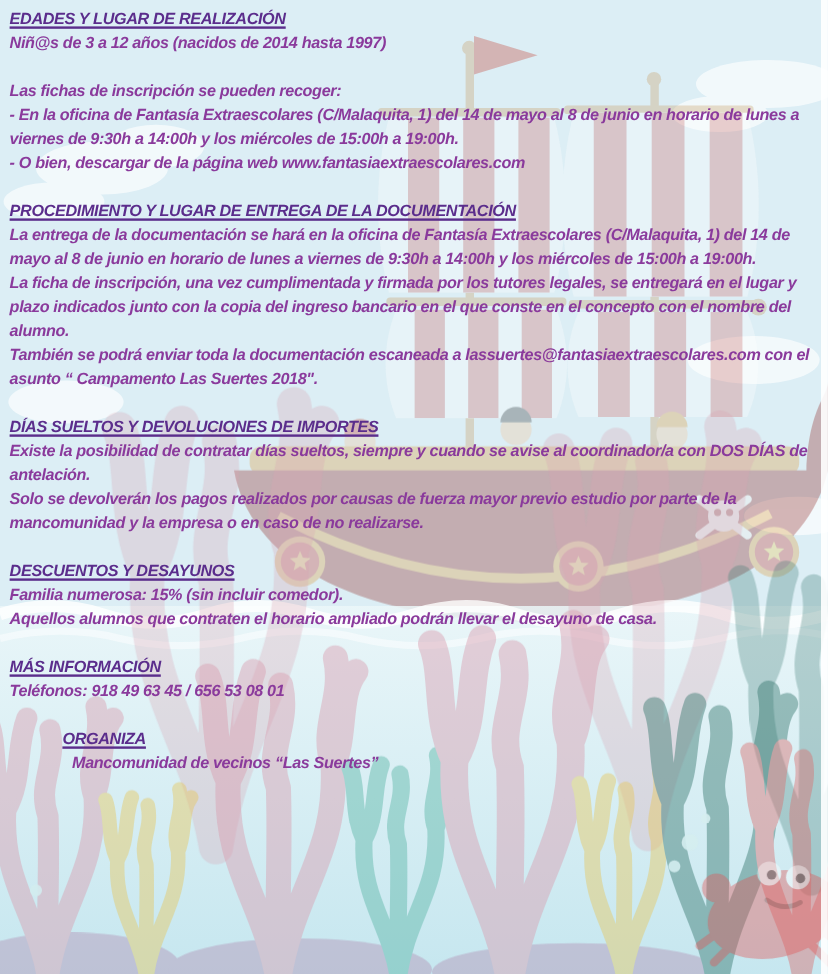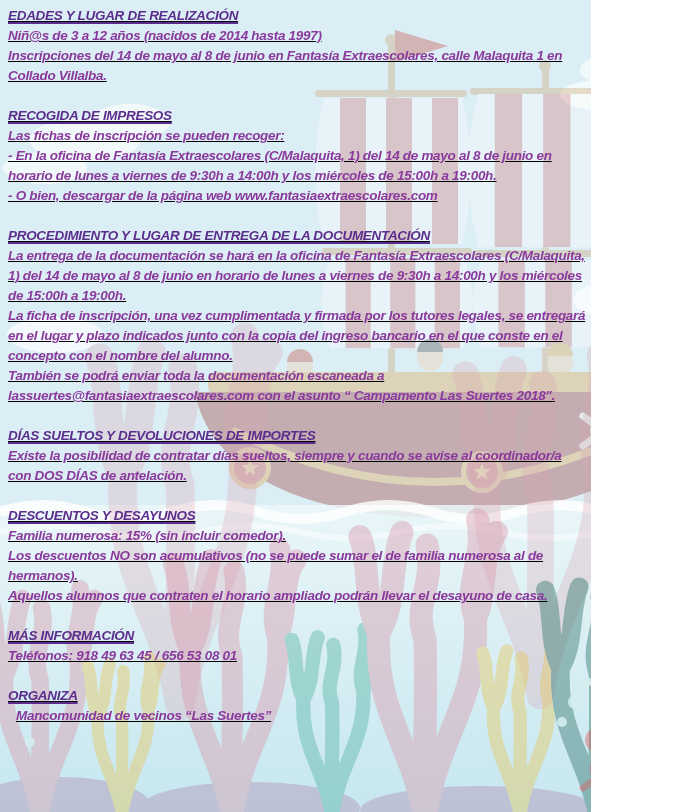--- a/index.html
+++ b/index.html
@@ -4,10 +4,9 @@
 <style>
   html,body{margin:0;padding:0;background:#ffffff;}
   .page{
-    position:relative;width:591px;height:812px;overflow:hidden;
+    position:relative;width:690px;height:812px;overflow:hidden;
     background:var(--sky,#dceef5);
     font-family:"Liberation Sans","DejaVu Sans",sans-serif;
-    text-decoration:underline;
   }
   .bg{position:absolute;inset:0;z-index:0;}
   .content{

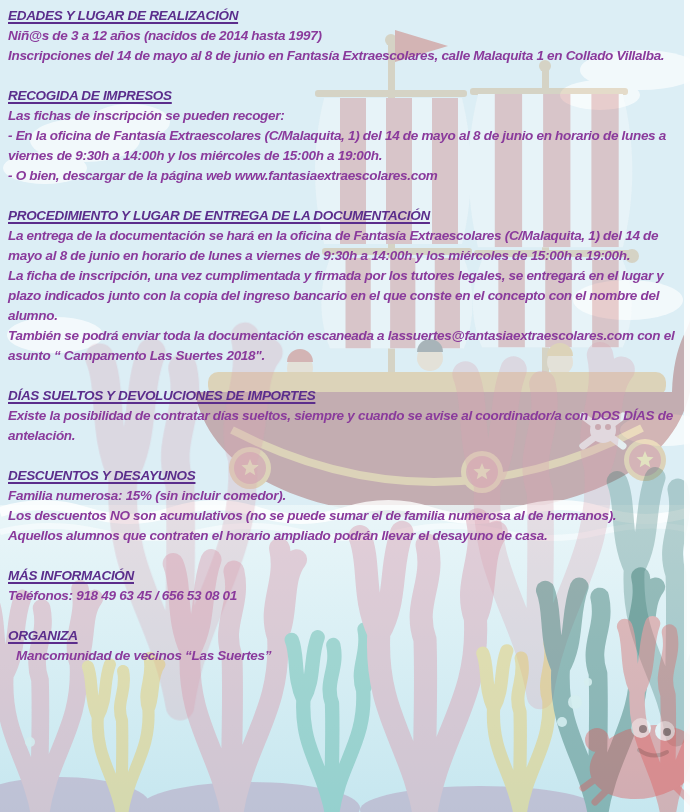--- a/index.html
+++ b/index.html
@@ -186,7 +186,6 @@
     <section>
       <h2>EDADES Y LUGAR DE REALIZACIÓN</h2>
       <p>Niñ@s de 3 a 12 años (nacidos de 2014 hasta 1997)</p>
-      <p>Inscripciones del 14 de mayo al 8 de junio en Fantasía Extraescolares, calle Malaquita 1 en Collado Villalba.</p>
     </section>
 
     <section>

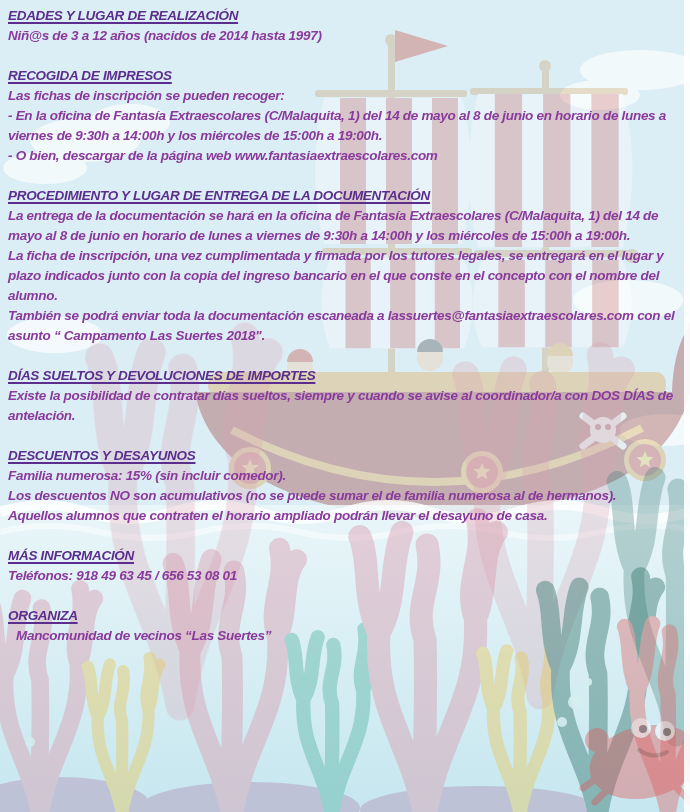--- a/index.html
+++ b/index.html
@@ -189,7 +189,6 @@
     </section>
 
     <section>
-      <h2>RECOGIDA DE IMPRESOS</h2>
       <p>Las fichas de inscripción se pueden recoger:</p>
       <p>- En la oficina de Fantasía Extraescolares (C/Malaquita, 1) del 14 de mayo al 8 de junio en horario de lunes a viernes de 9:30h a 14:00h y los miércoles de 15:00h a 19:00h.</p>
       <p>- O bien, descargar de la página web www.fantasiaextraescolares.com</p>

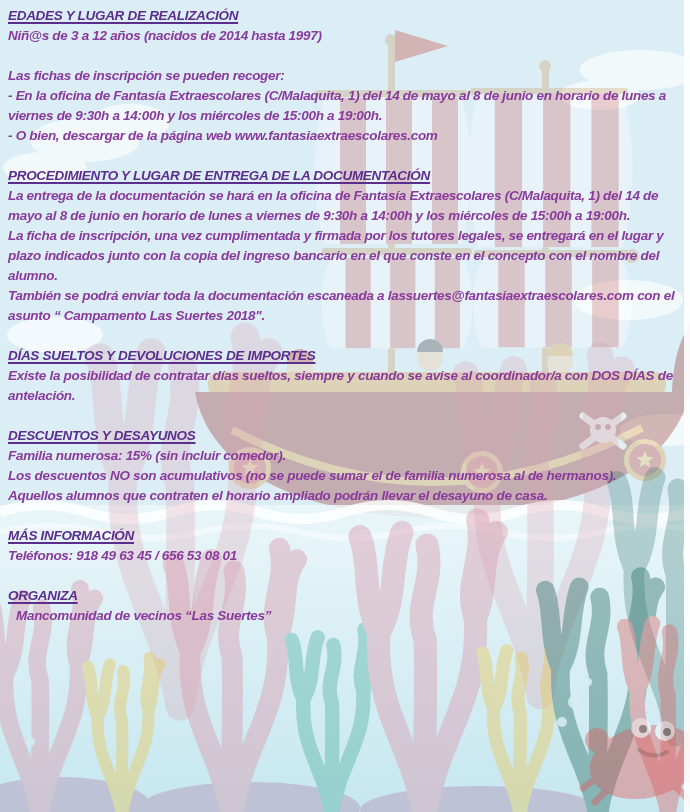--- a/index.html
+++ b/index.html
@@ -204,6 +204,7 @@
     <section>
       <h2>DÍAS SUELTOS Y DEVOLUCIONES DE IMPORTES</h2>
       <p>Existe la posibilidad de contratar días sueltos, siempre y cuando se avise al coordinador/a con DOS DÍAS de antelación.</p>
+      <p>Solo se devolverán los pagos realizados por causas de fuerza mayor previo estudio por parte de la mancomunidad y la empresa o en caso de no realizarse.</p>
     </section>
 
     <section>

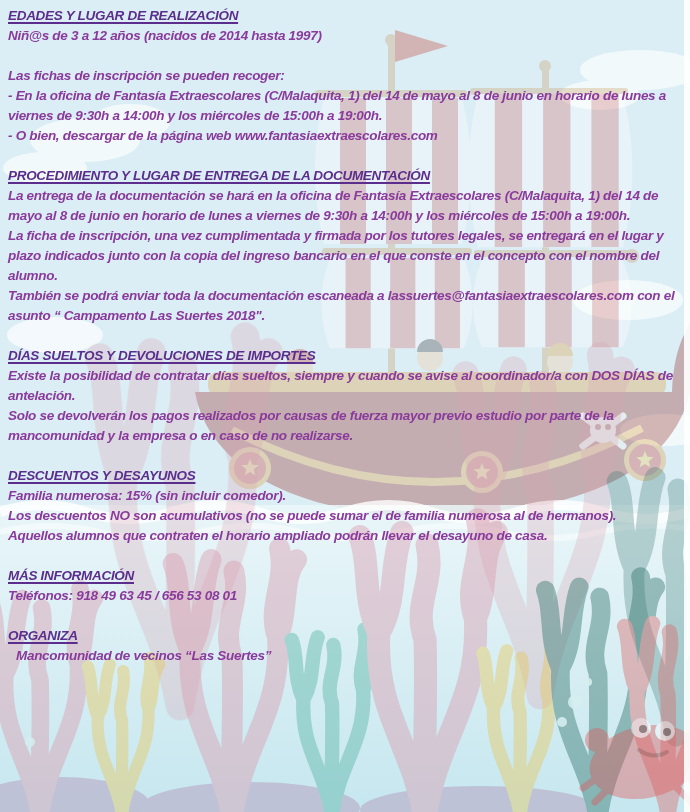--- a/index.html
+++ b/index.html
@@ -210,7 +210,6 @@
     <section>
       <h2>DESCUENTOS Y DESAYUNOS</h2>
       <p>Familia numerosa: 15% (sin incluir comedor).</p>
-      <p>Los descuentos NO son acumulativos (no se puede sumar el de familia numerosa al de hermanos).</p>
       <p>Aquellos alumnos que contraten el horario ampliado podrán llevar el desayuno de casa.</p>
     </section>
 

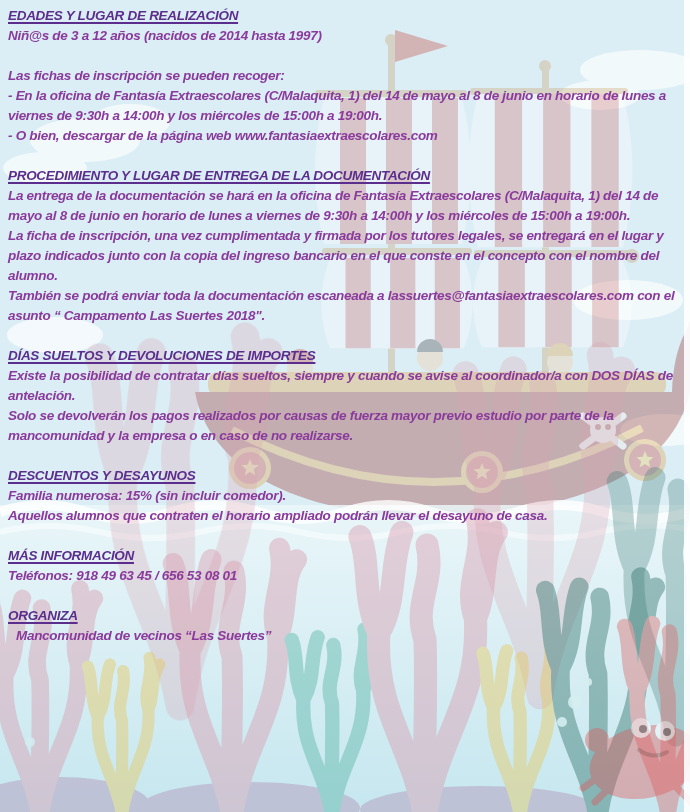--- a/index.html
+++ b/index.html
@@ -17,7 +17,7 @@
     font-size:13.5px;line-height:20px;letter-spacing:-0.3px;
   }
   .content section{margin:0 0 20px 0;}
-  .content section:last-child{margin-bottom:0;}
+  .content section:last-child{margin-bottom:0;margin-left:44px;}
   .content h2{
     margin:0;font-size:13.5px;line-height:20px;font-weight:bold;font-style:italic;
     color:var(--heading_text,#5b2d8c);

